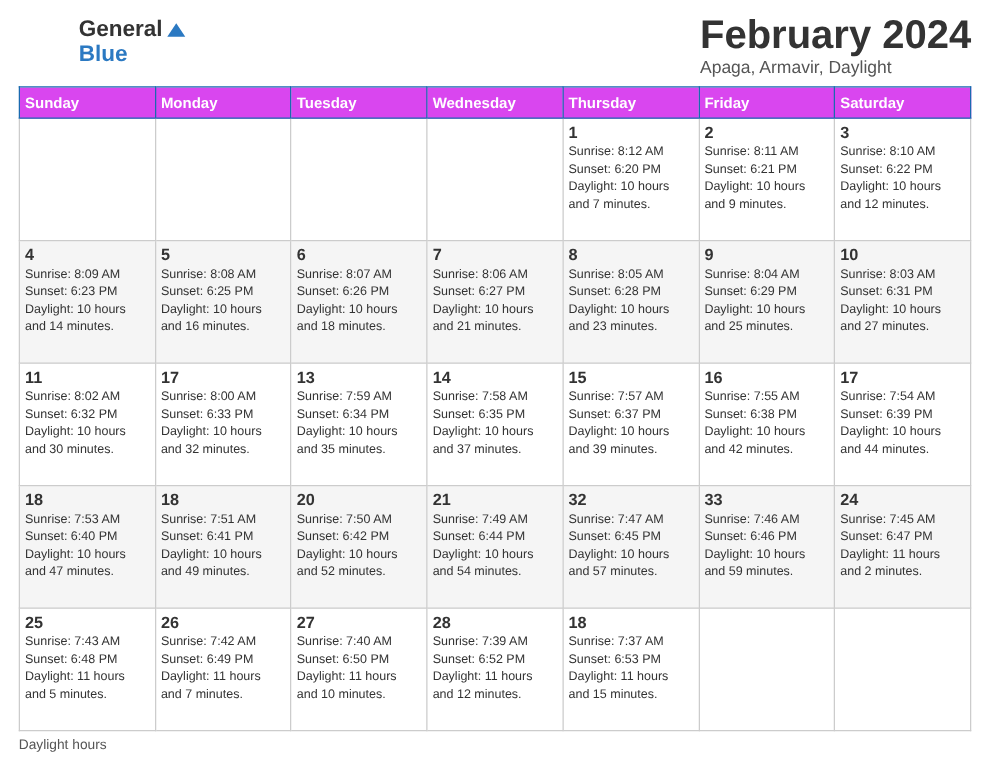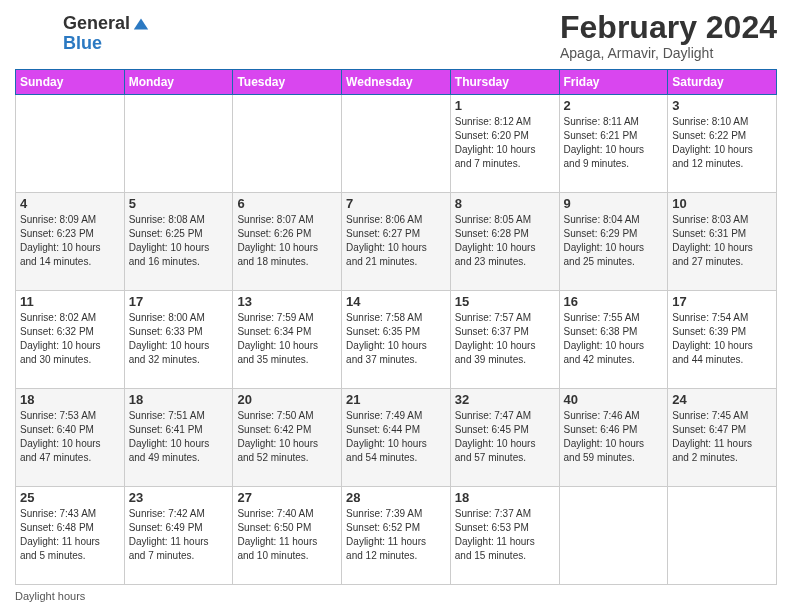--- a/index.html
+++ b/index.html
@@ -242,7 +242,7 @@
             <div class="day-info">Sunrise: 7:47 AM<br>Sunset: 6:45 PM<br>Daylight: 10 hours<br>and 57 minutes.</div>
           </td>
           <td>
-            <span class="day-num">40</span>
+            <span class="day-num">33</span>
             <div class="day-info">Sunrise: 7:46 AM<br>Sunset: 6:46 PM<br>Daylight: 10 hours<br>and 59 minutes.</div>
           </td>
           <td>

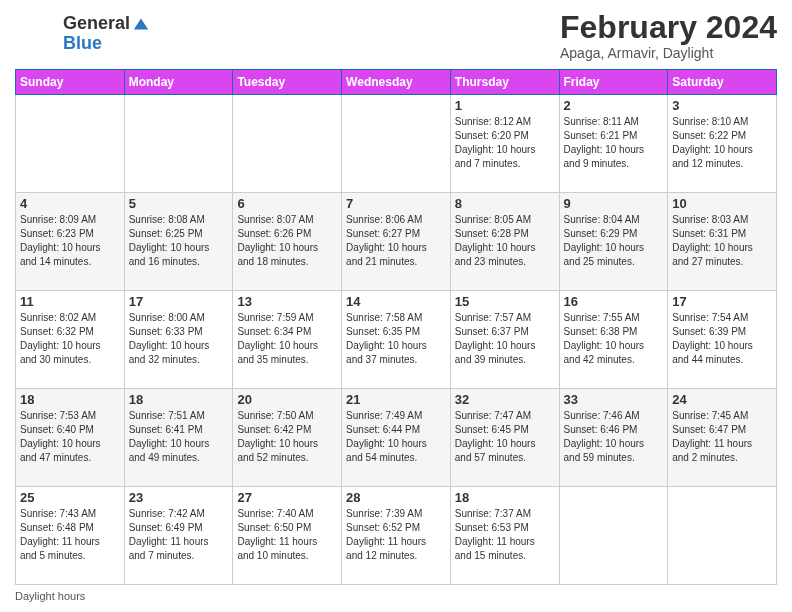--- a/index.html
+++ b/index.html
@@ -256,7 +256,7 @@
             <div class="day-info">Sunrise: 7:43 AM<br>Sunset: 6:48 PM<br>Daylight: 11 hours<br>and 5 minutes.</div>
           </td>
           <td>
-            <span class="day-num">23</span>
+            <span class="day-num">26</span>
             <div class="day-info">Sunrise: 7:42 AM<br>Sunset: 6:49 PM<br>Daylight: 11 hours<br>and 7 minutes.</div>
           </td>
           <td>

